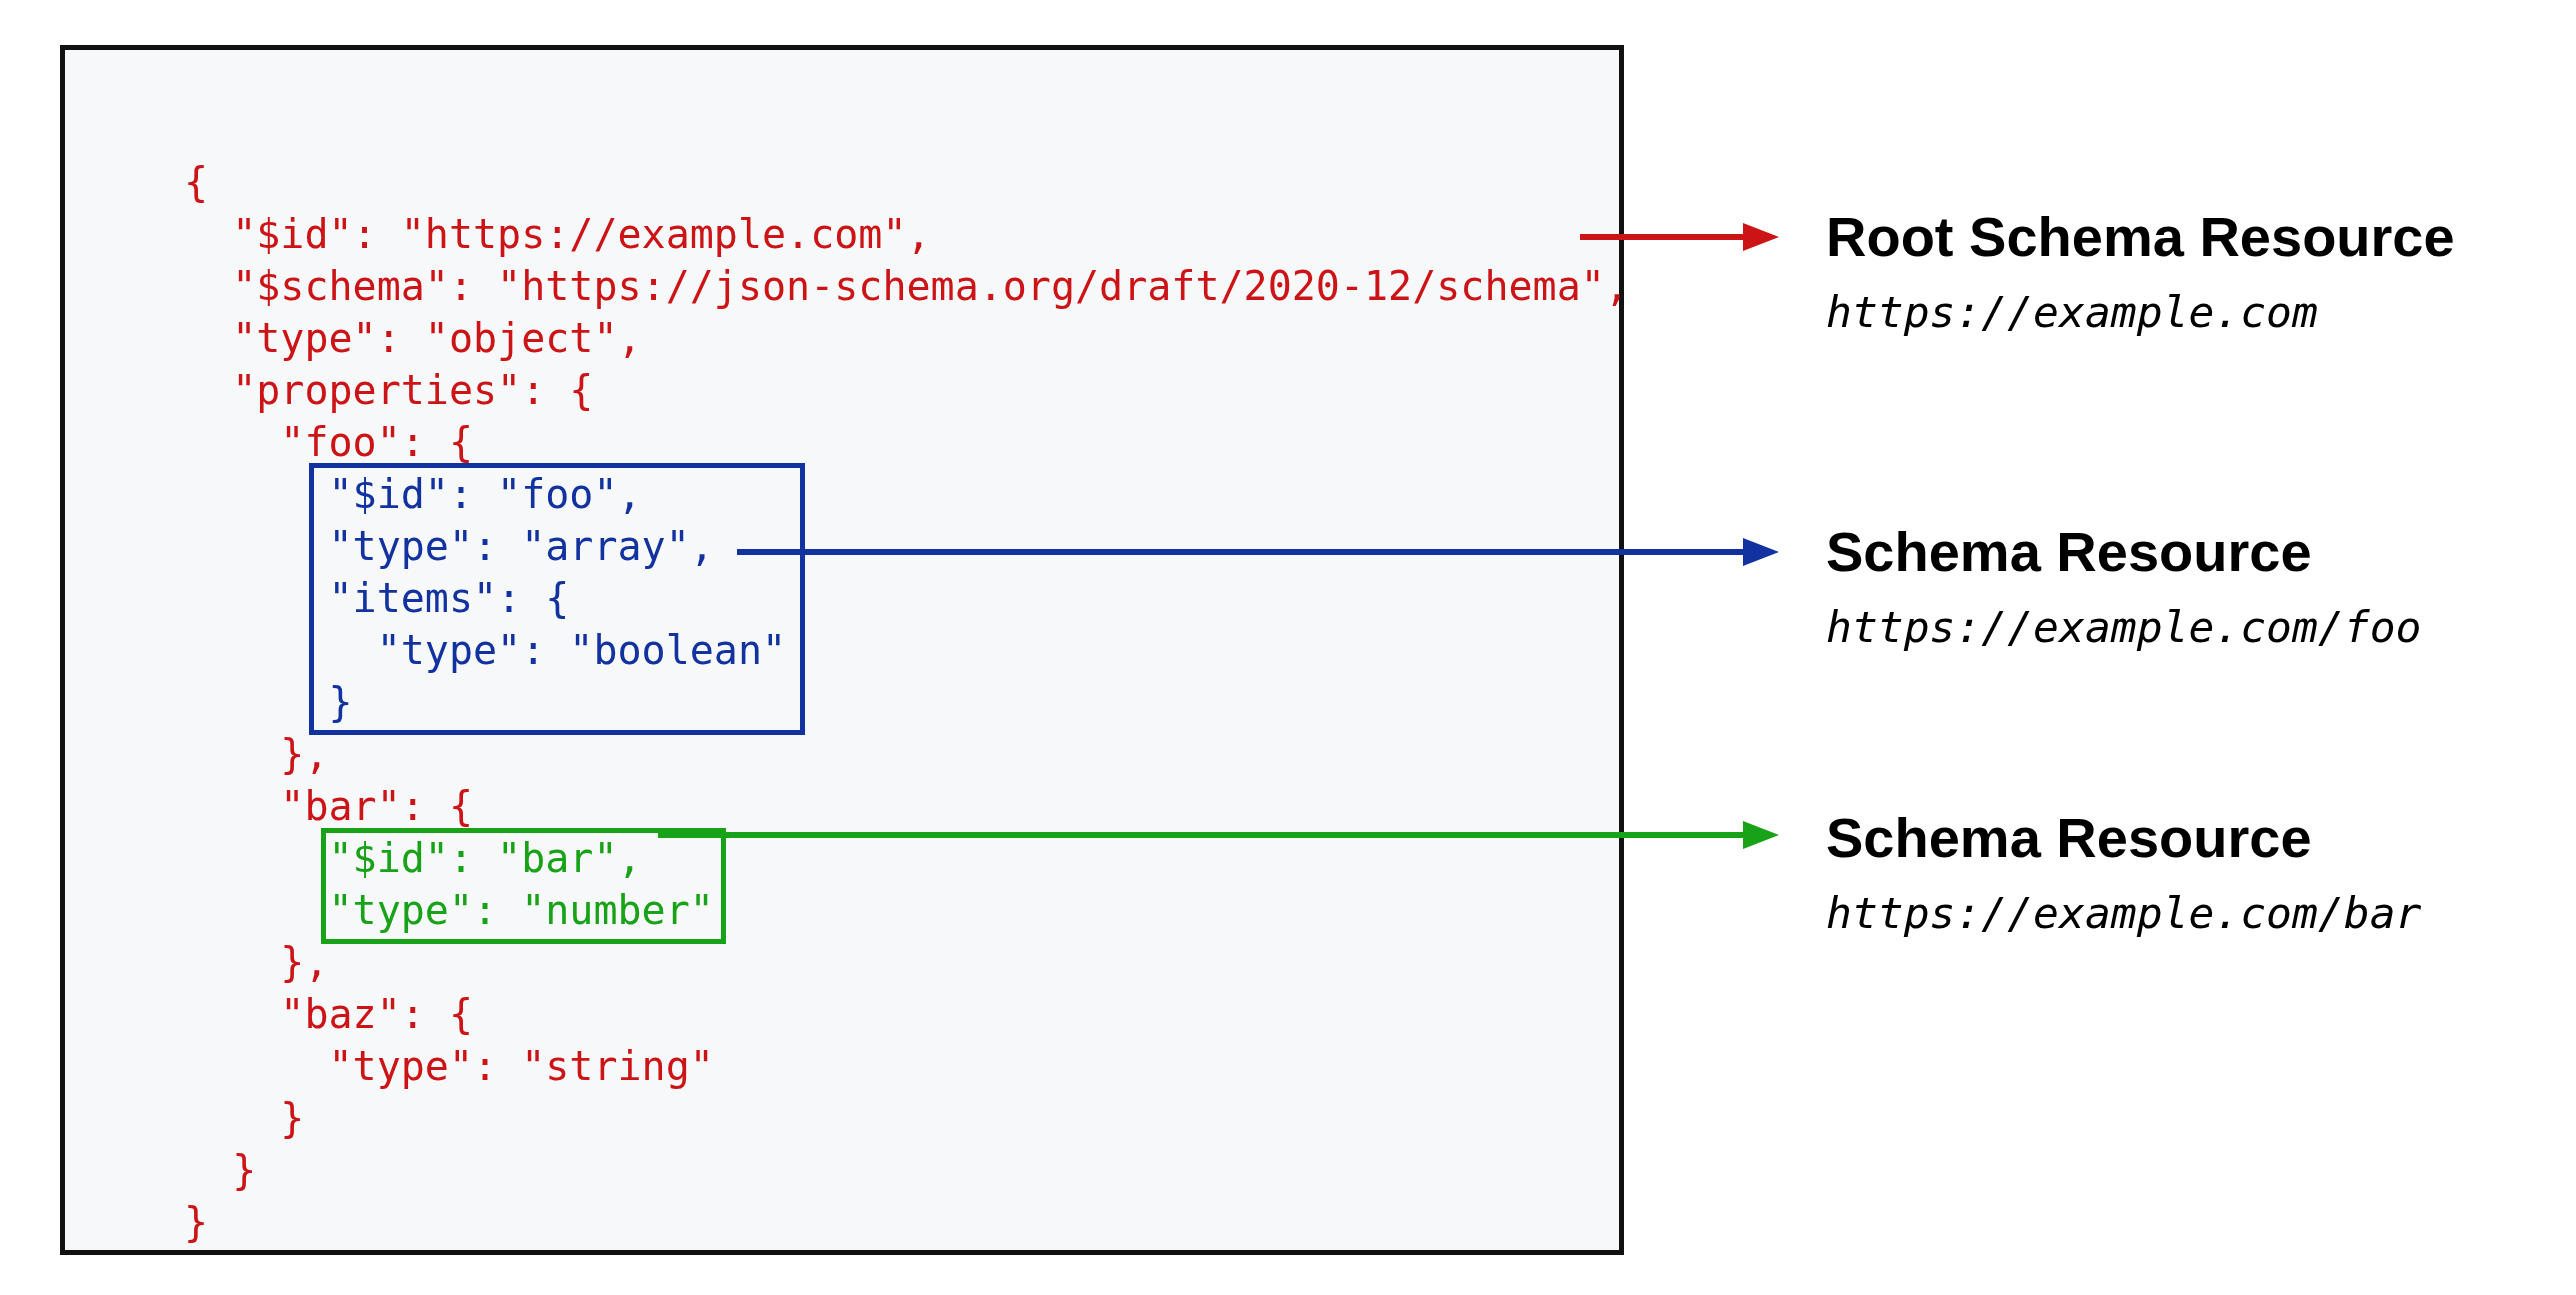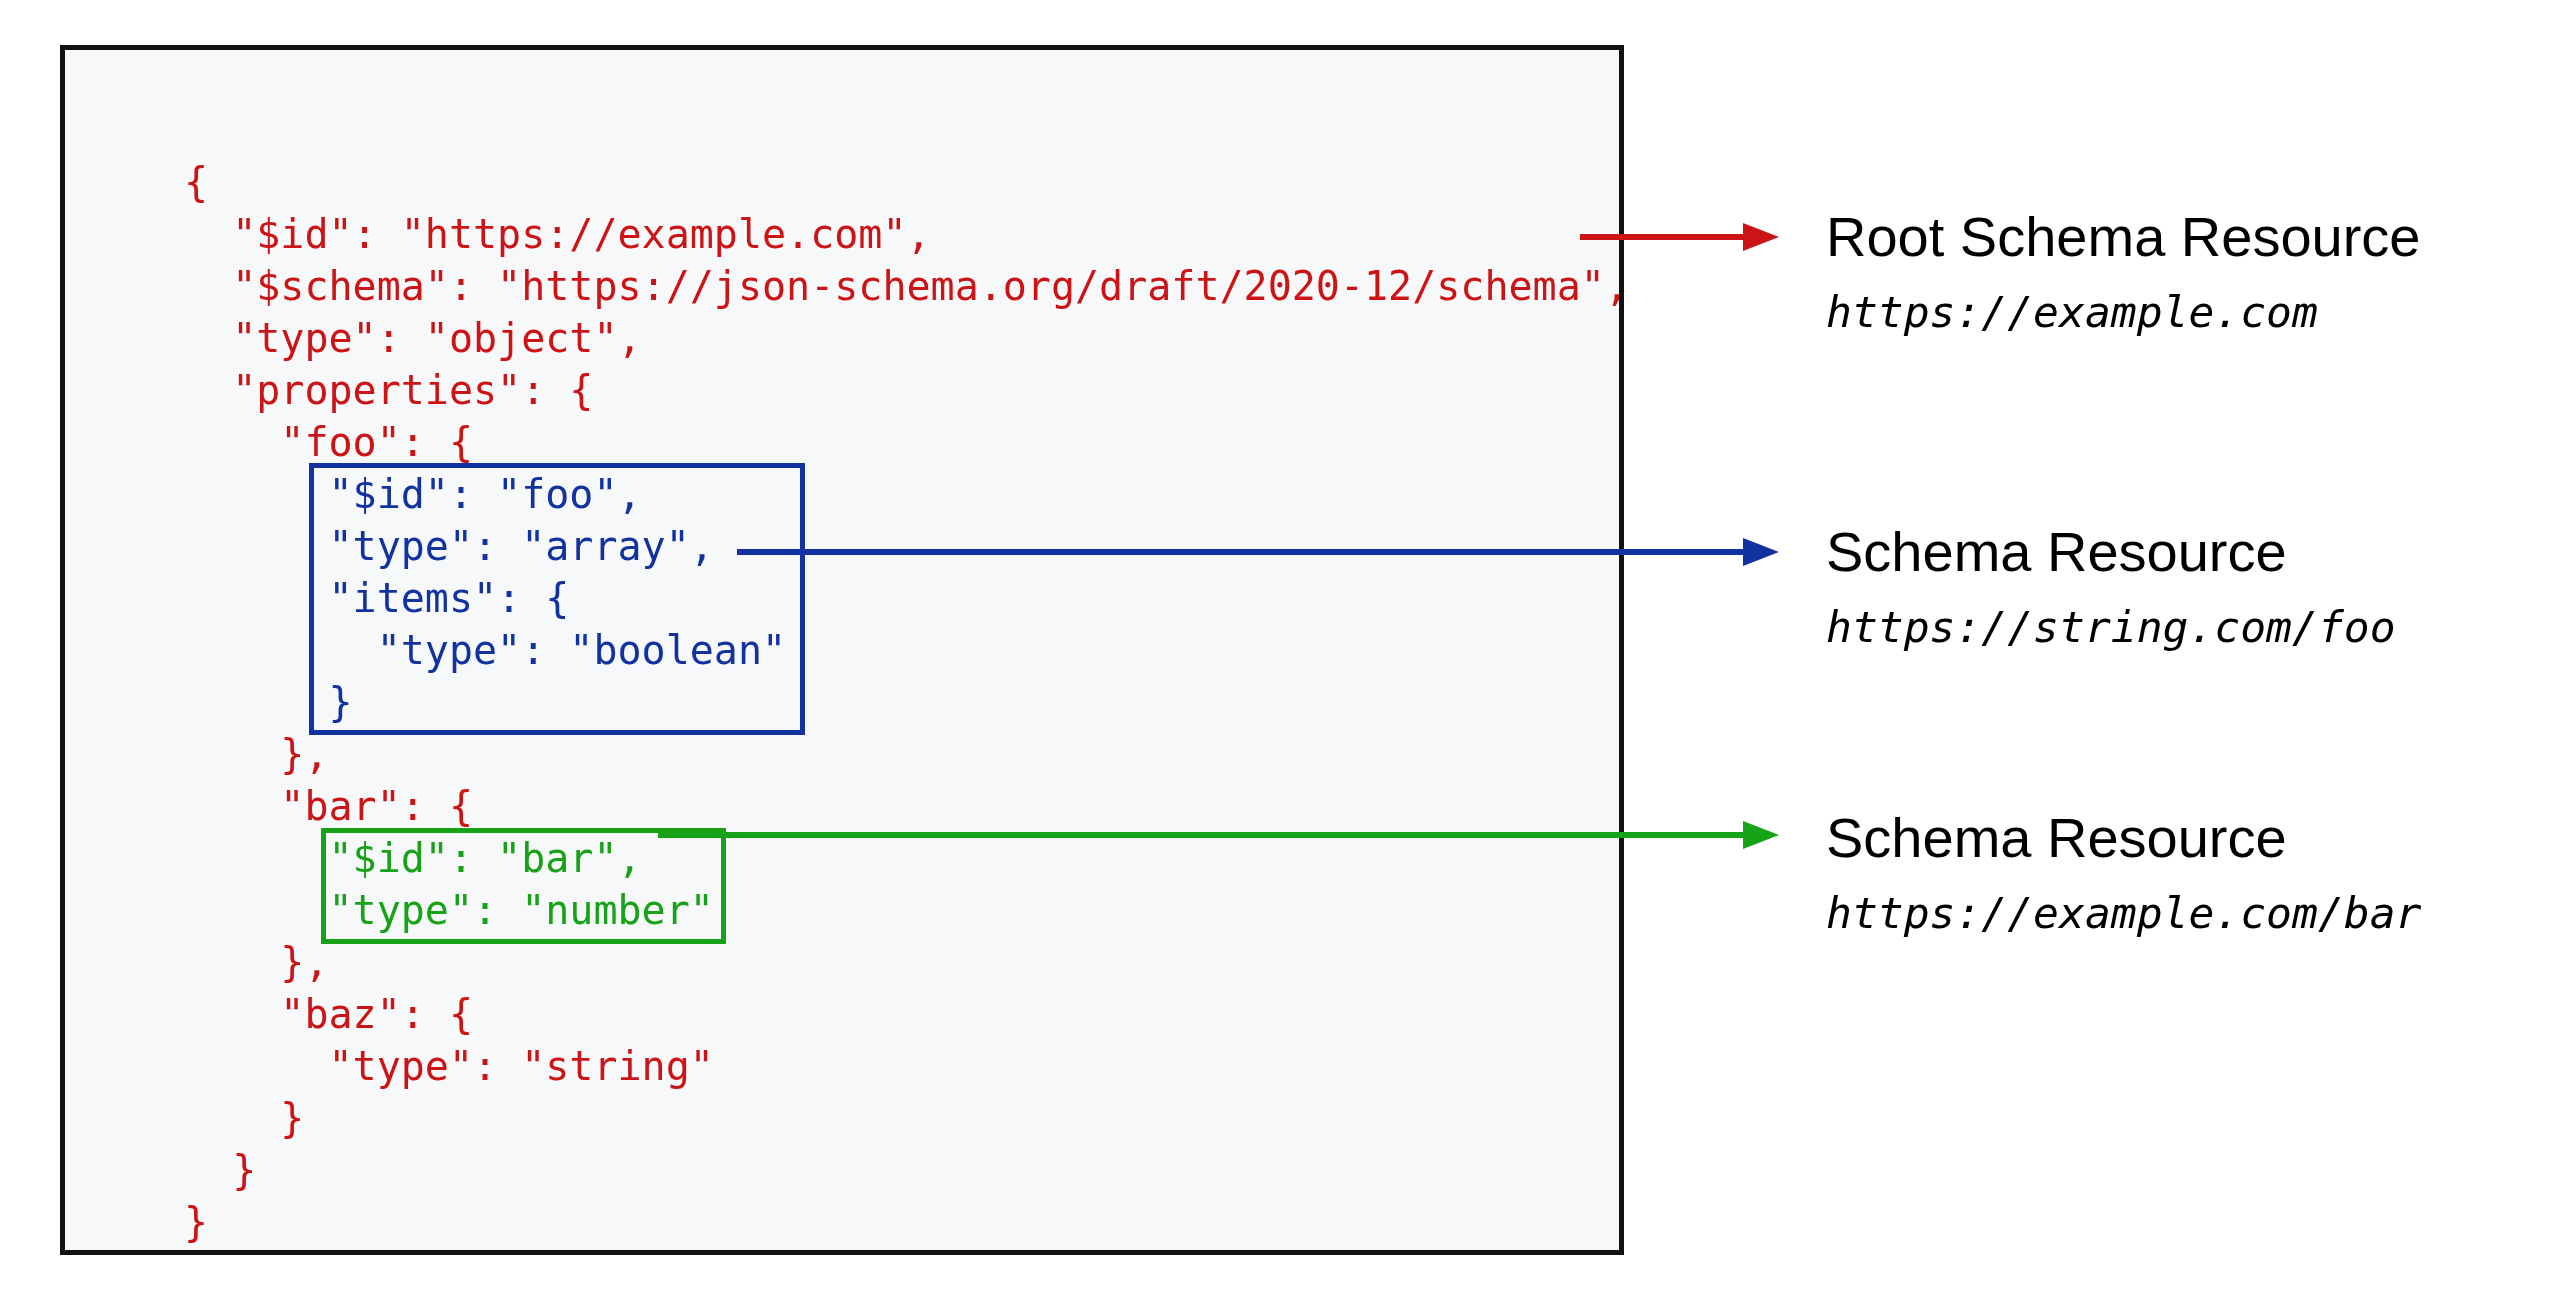--- a/index.html
+++ b/index.html
@@ -76,7 +76,7 @@
   }
   .annotation-heading{
     font-family:"Liberation Sans", sans-serif;
-    font-weight:normal;
+    font-weight:bold;
     font-size:56px;
     line-height:58px;
     color:var(--ink);

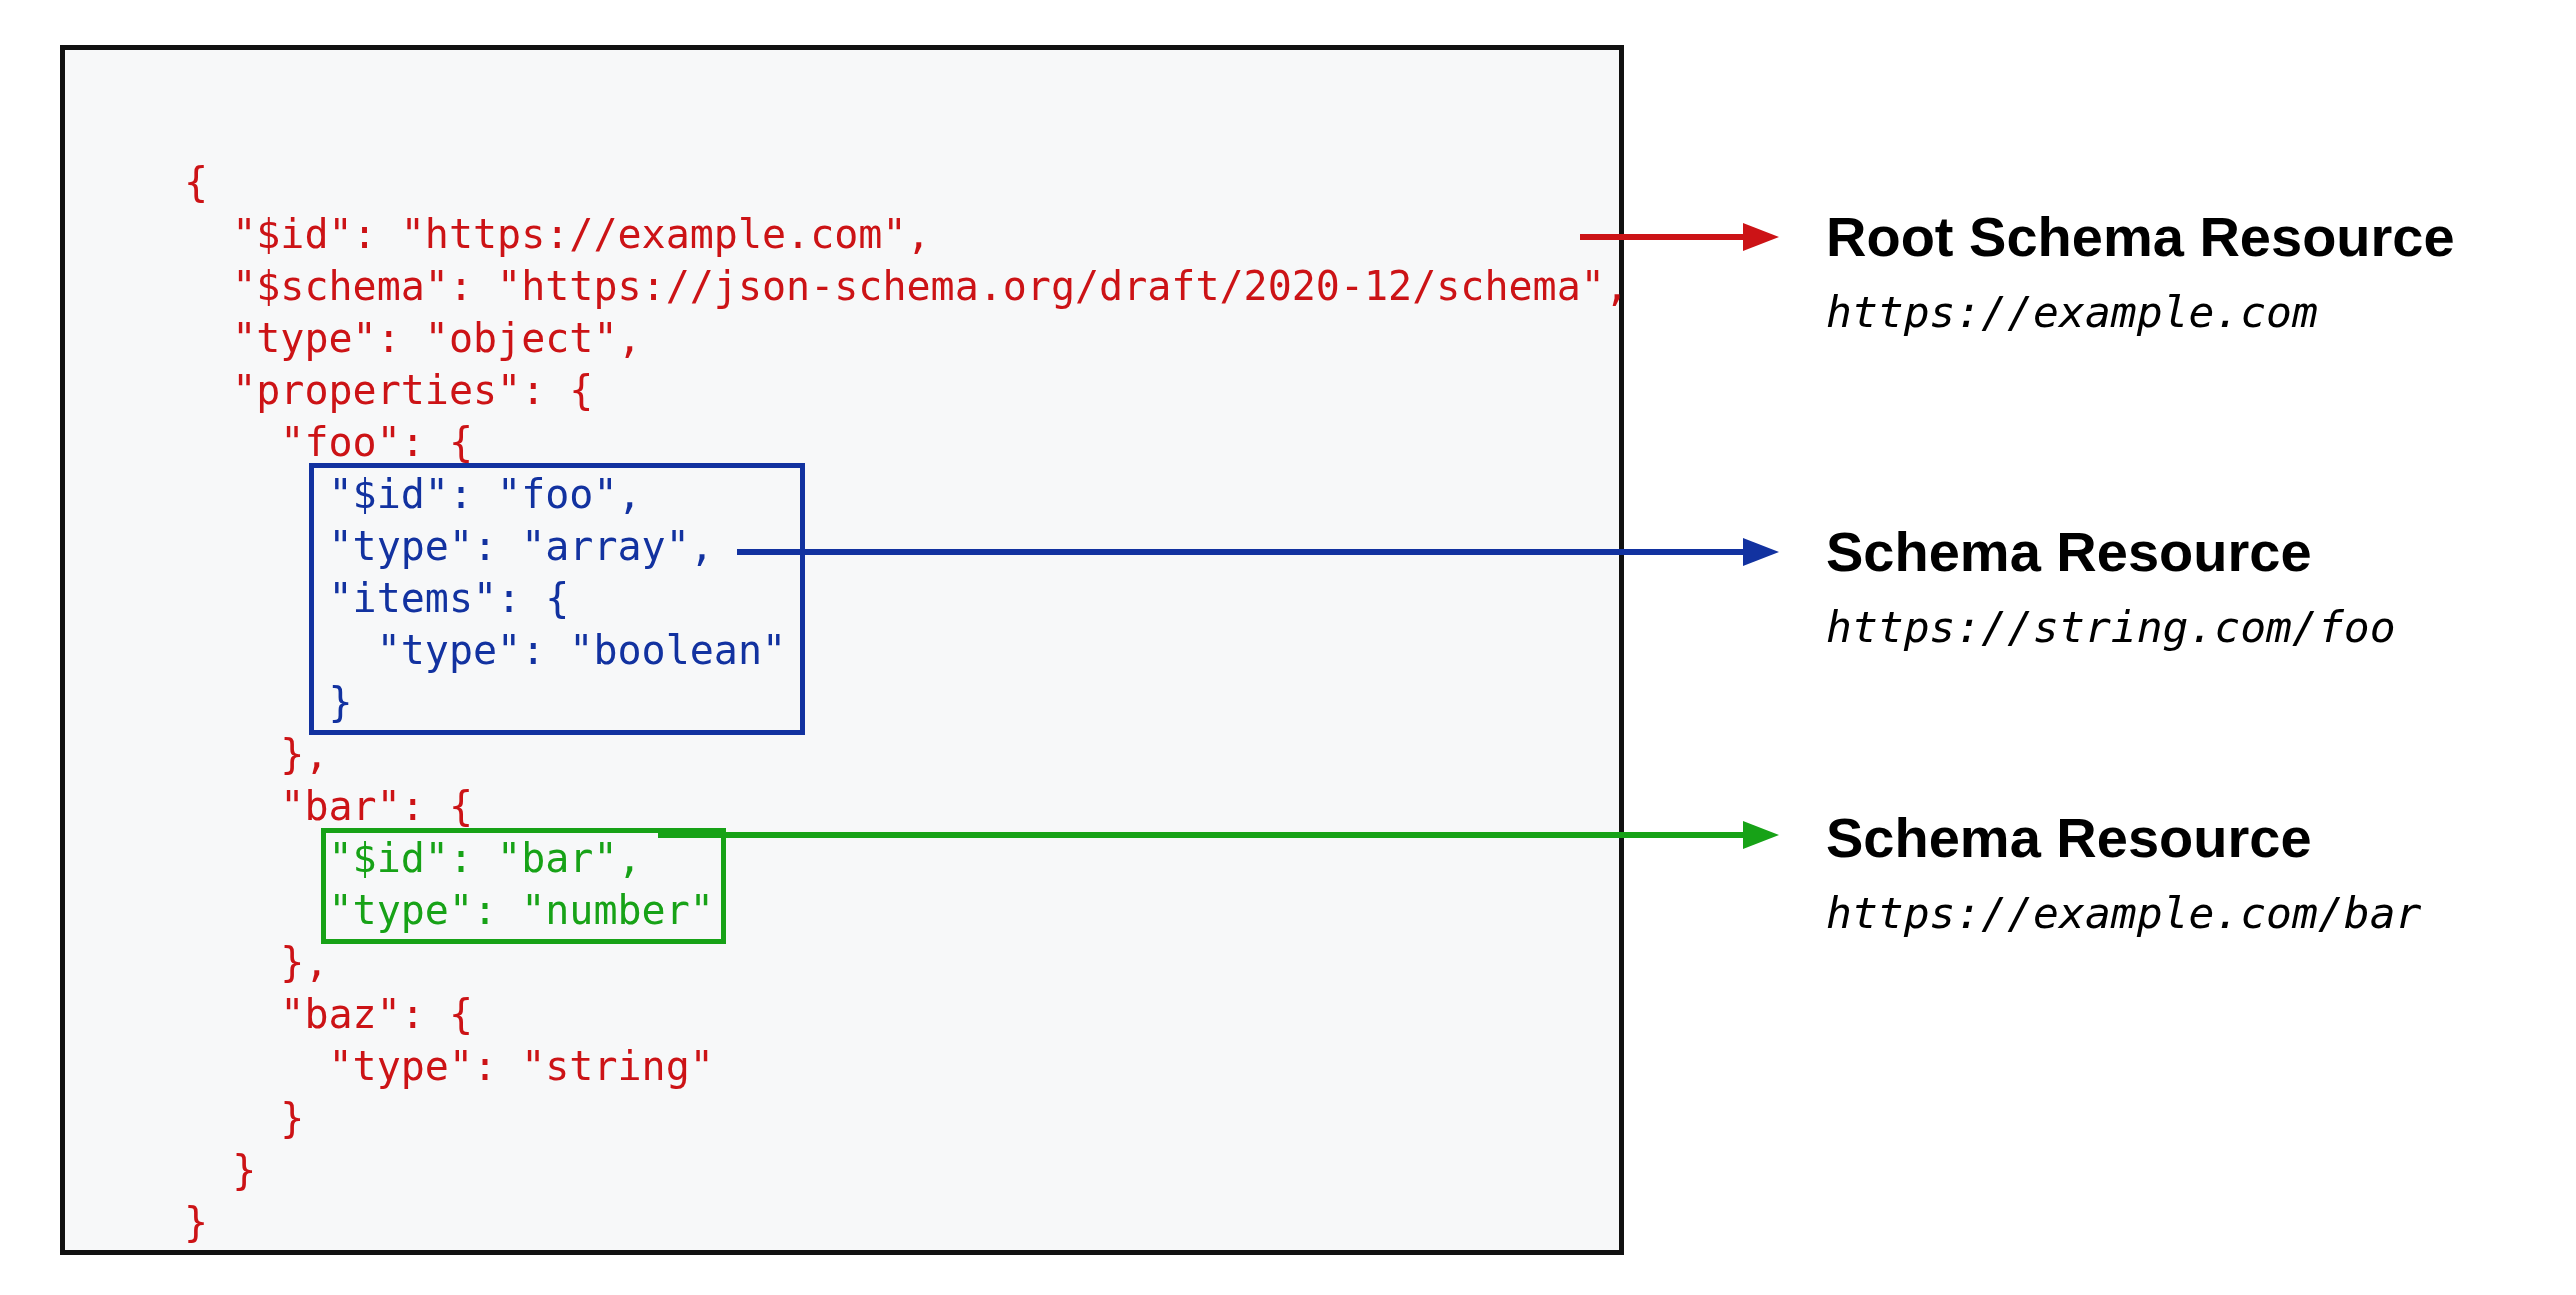--- a/index.html
+++ b/index.html
@@ -125,7 +125,7 @@
   </div>
   <div class="annotation ann-foo">
     <div class="annotation-heading">Schema Resource</div>
-    <div class="annotation-url">https://string.com/foo</div>
+    <div class="annotation-url">https://example.com/foo</div>
   </div>
   <div class="annotation ann-bar">
     <div class="annotation-heading">Schema Resource</div>

